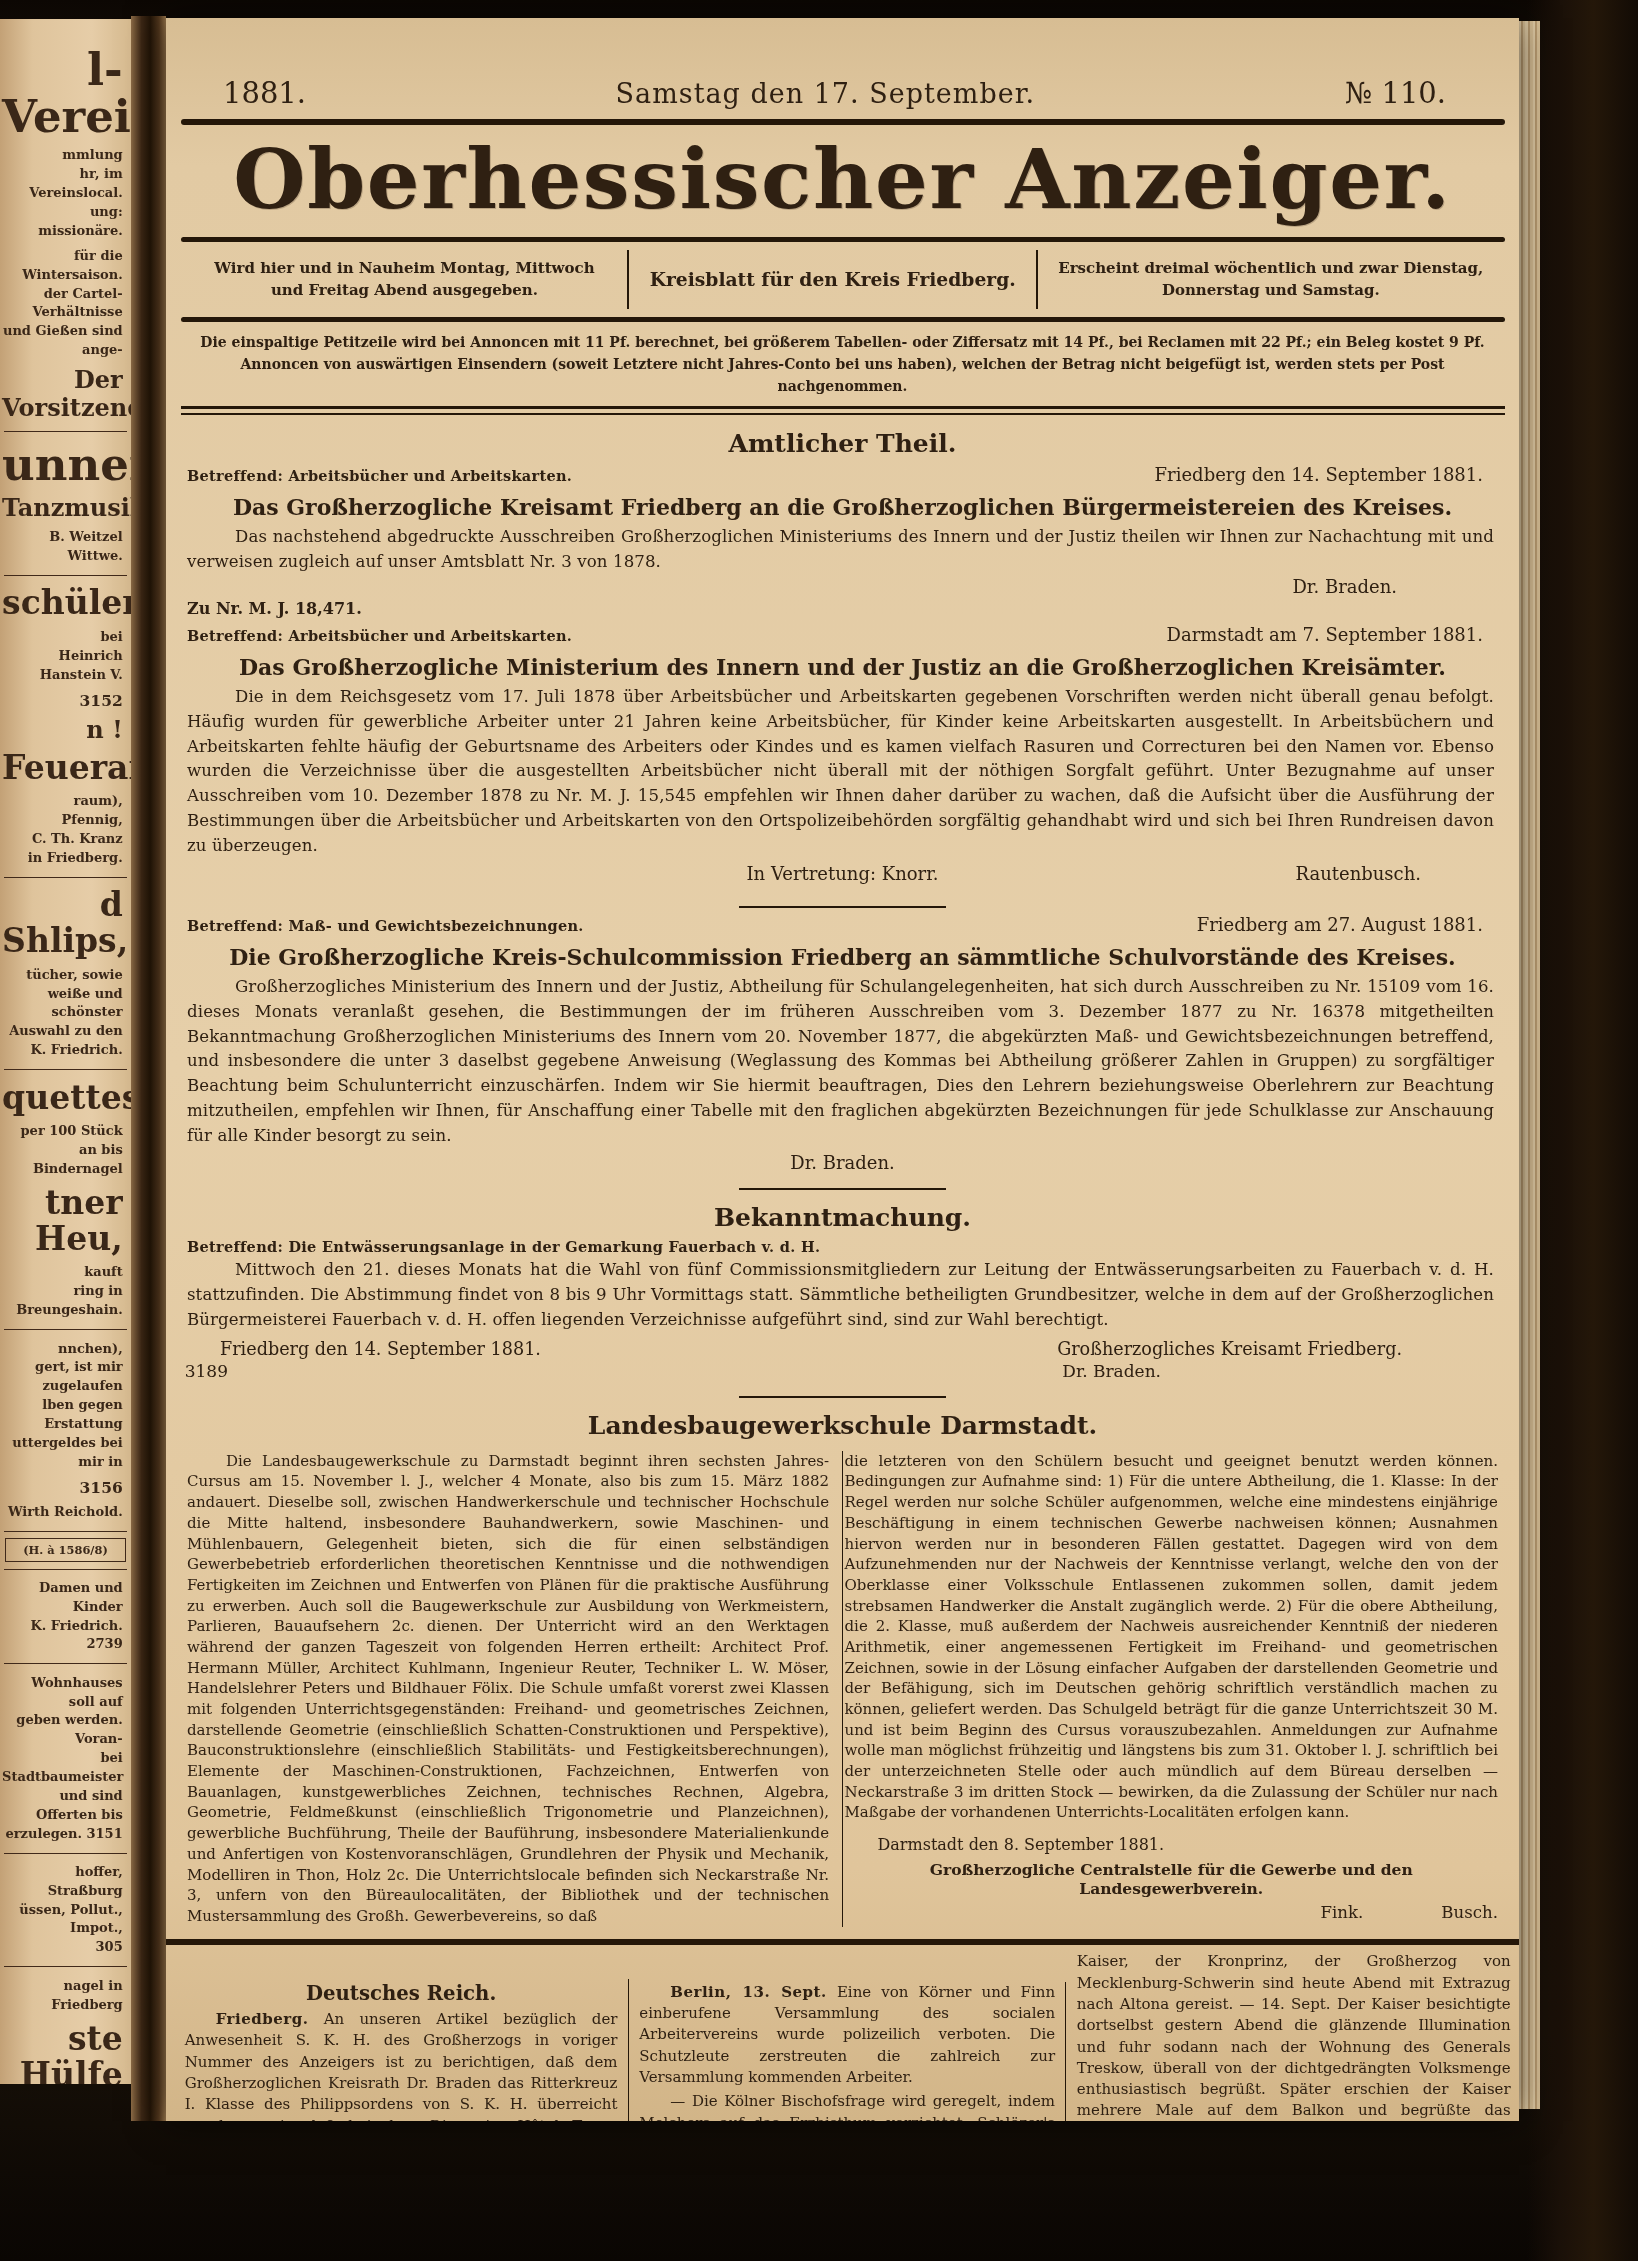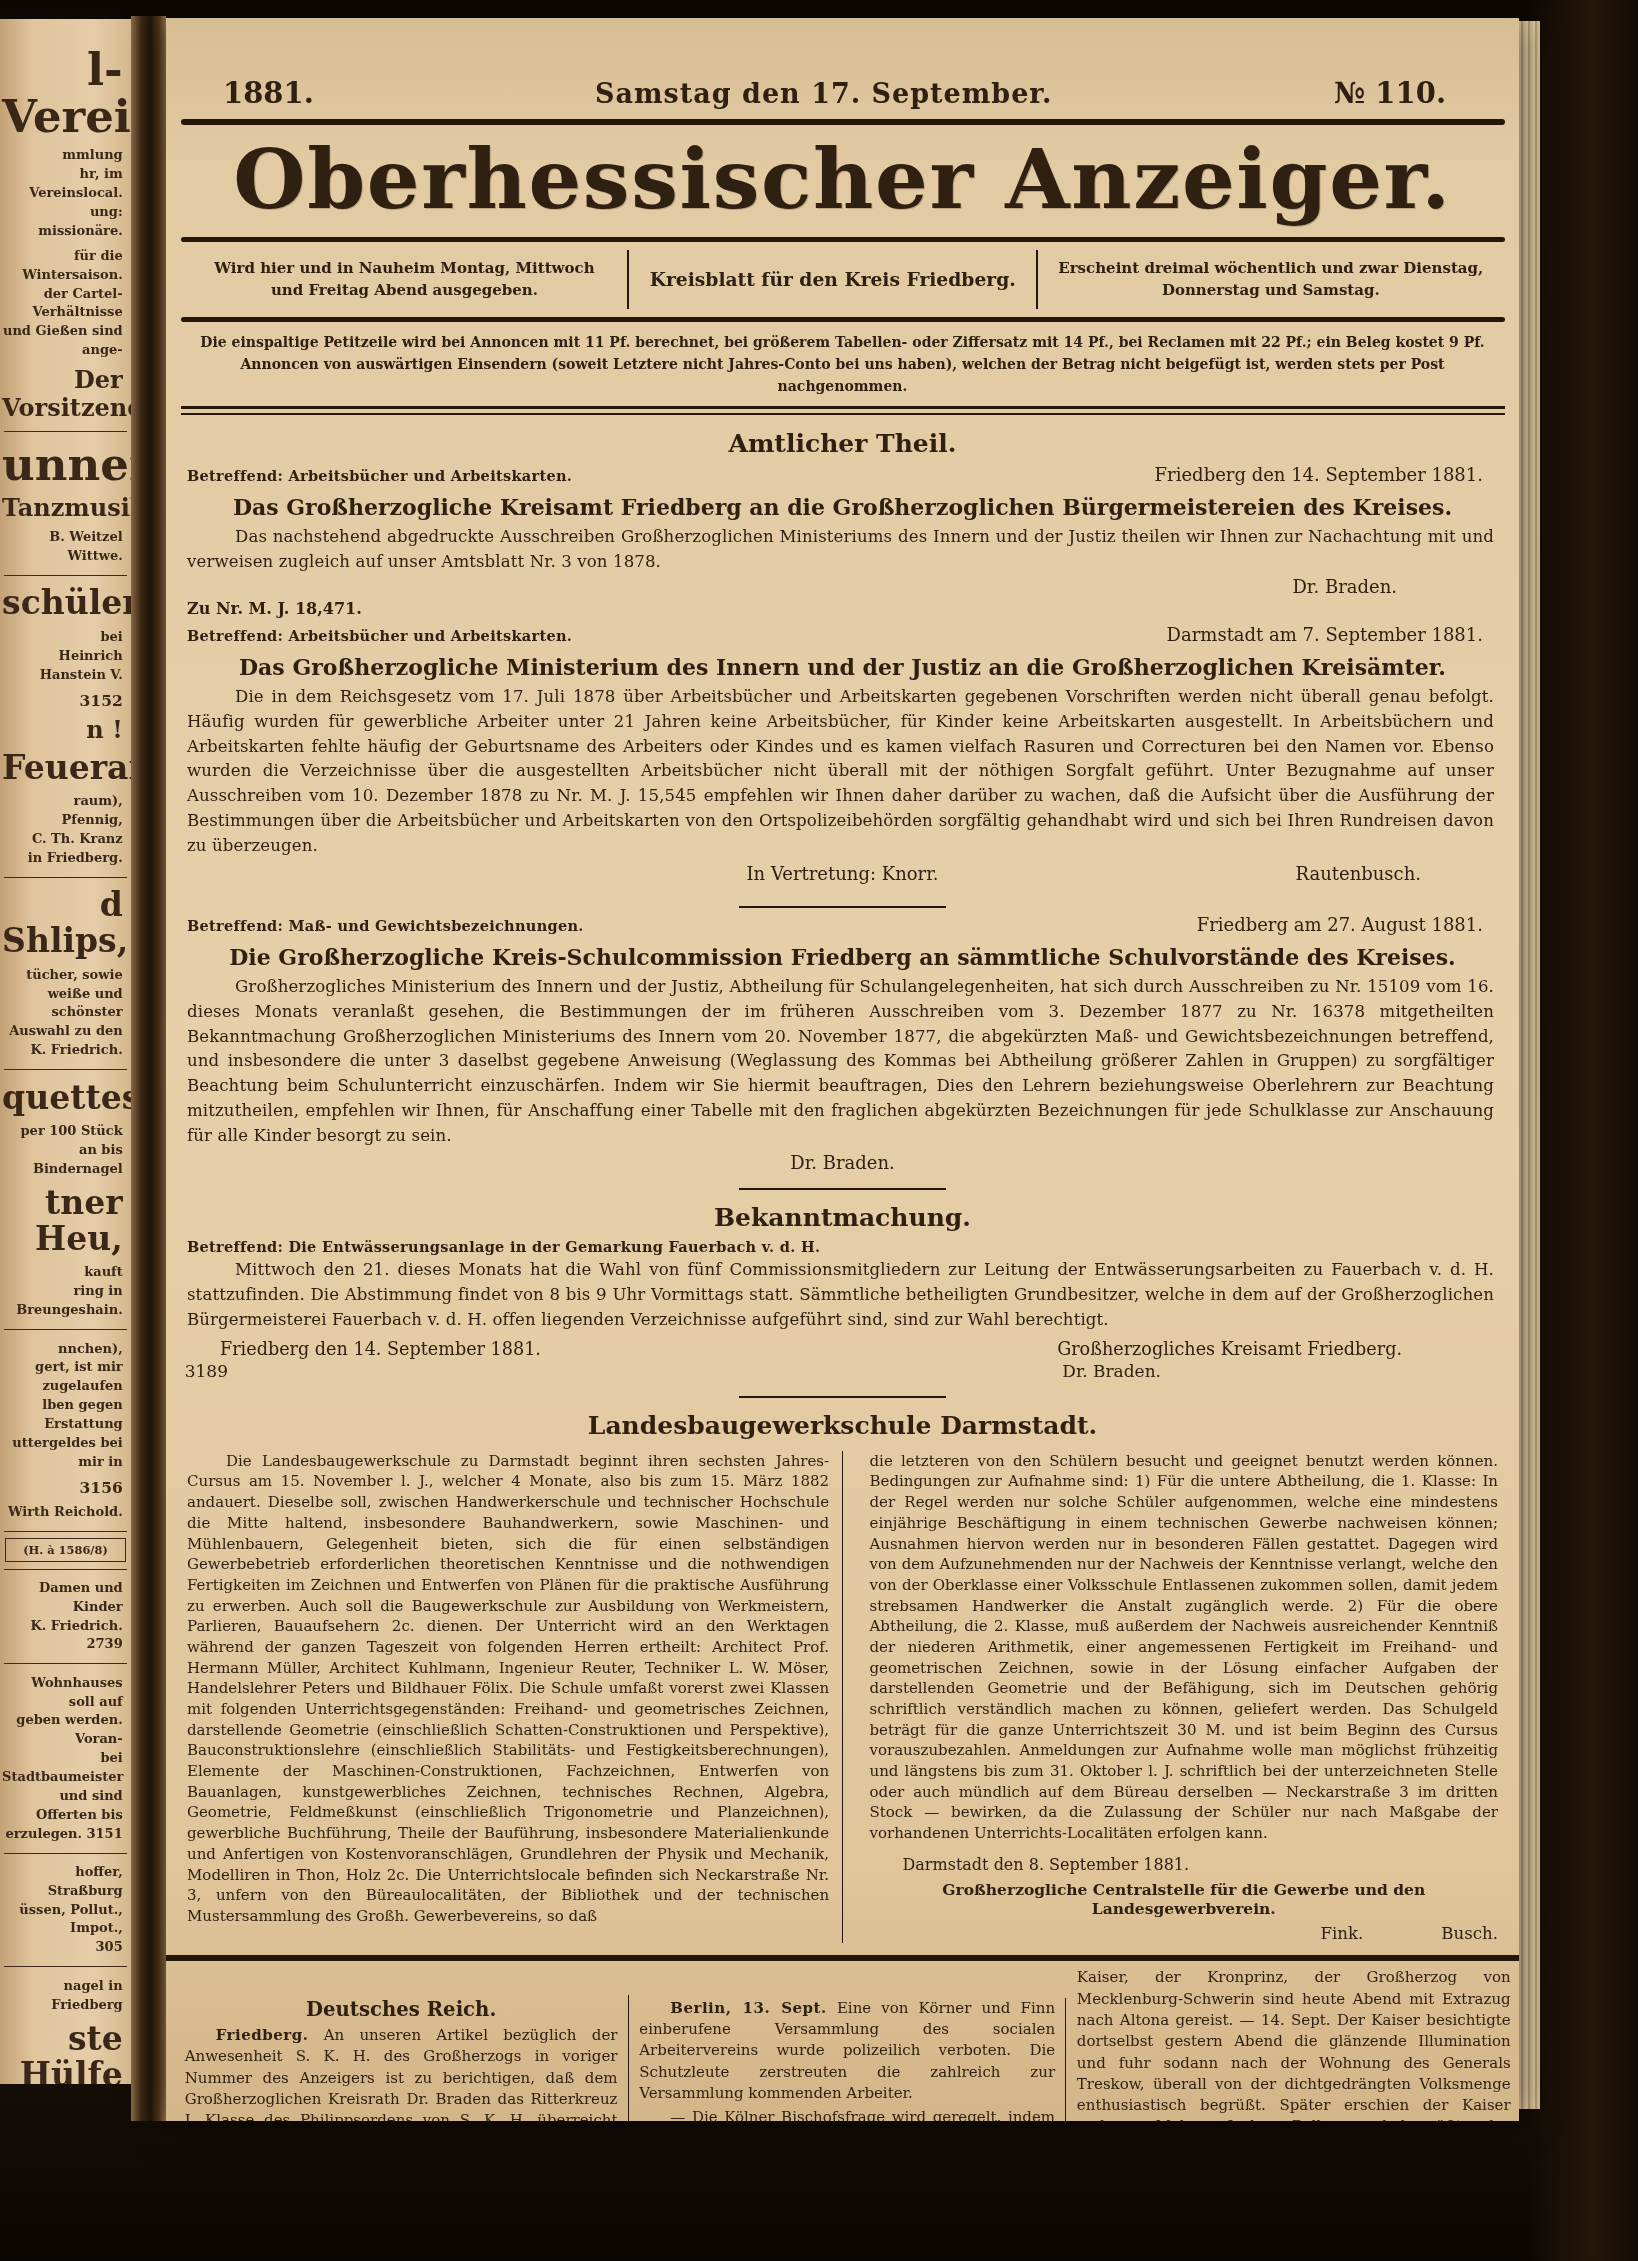--- a/index.html
+++ b/index.html
@@ -37,7 +37,7 @@
     background:repeating-linear-gradient(90deg,#e3cda6 0 2.6px,#bb9d72 2.6px 4.7px,#d9c096 4.7px 7.3px);}
 
   .header-row{display:flex;justify-content:space-between;align-items:baseline;
-    padding:58px 73px 0 57px;font-weight:bold;}
+    padding:58px 73px 0 57px;font-weight:normal;}
   .year{font-size:29px;}
   .date-top{font-size:27px;letter-spacing:1px;}
   .issue{font-size:29px;}

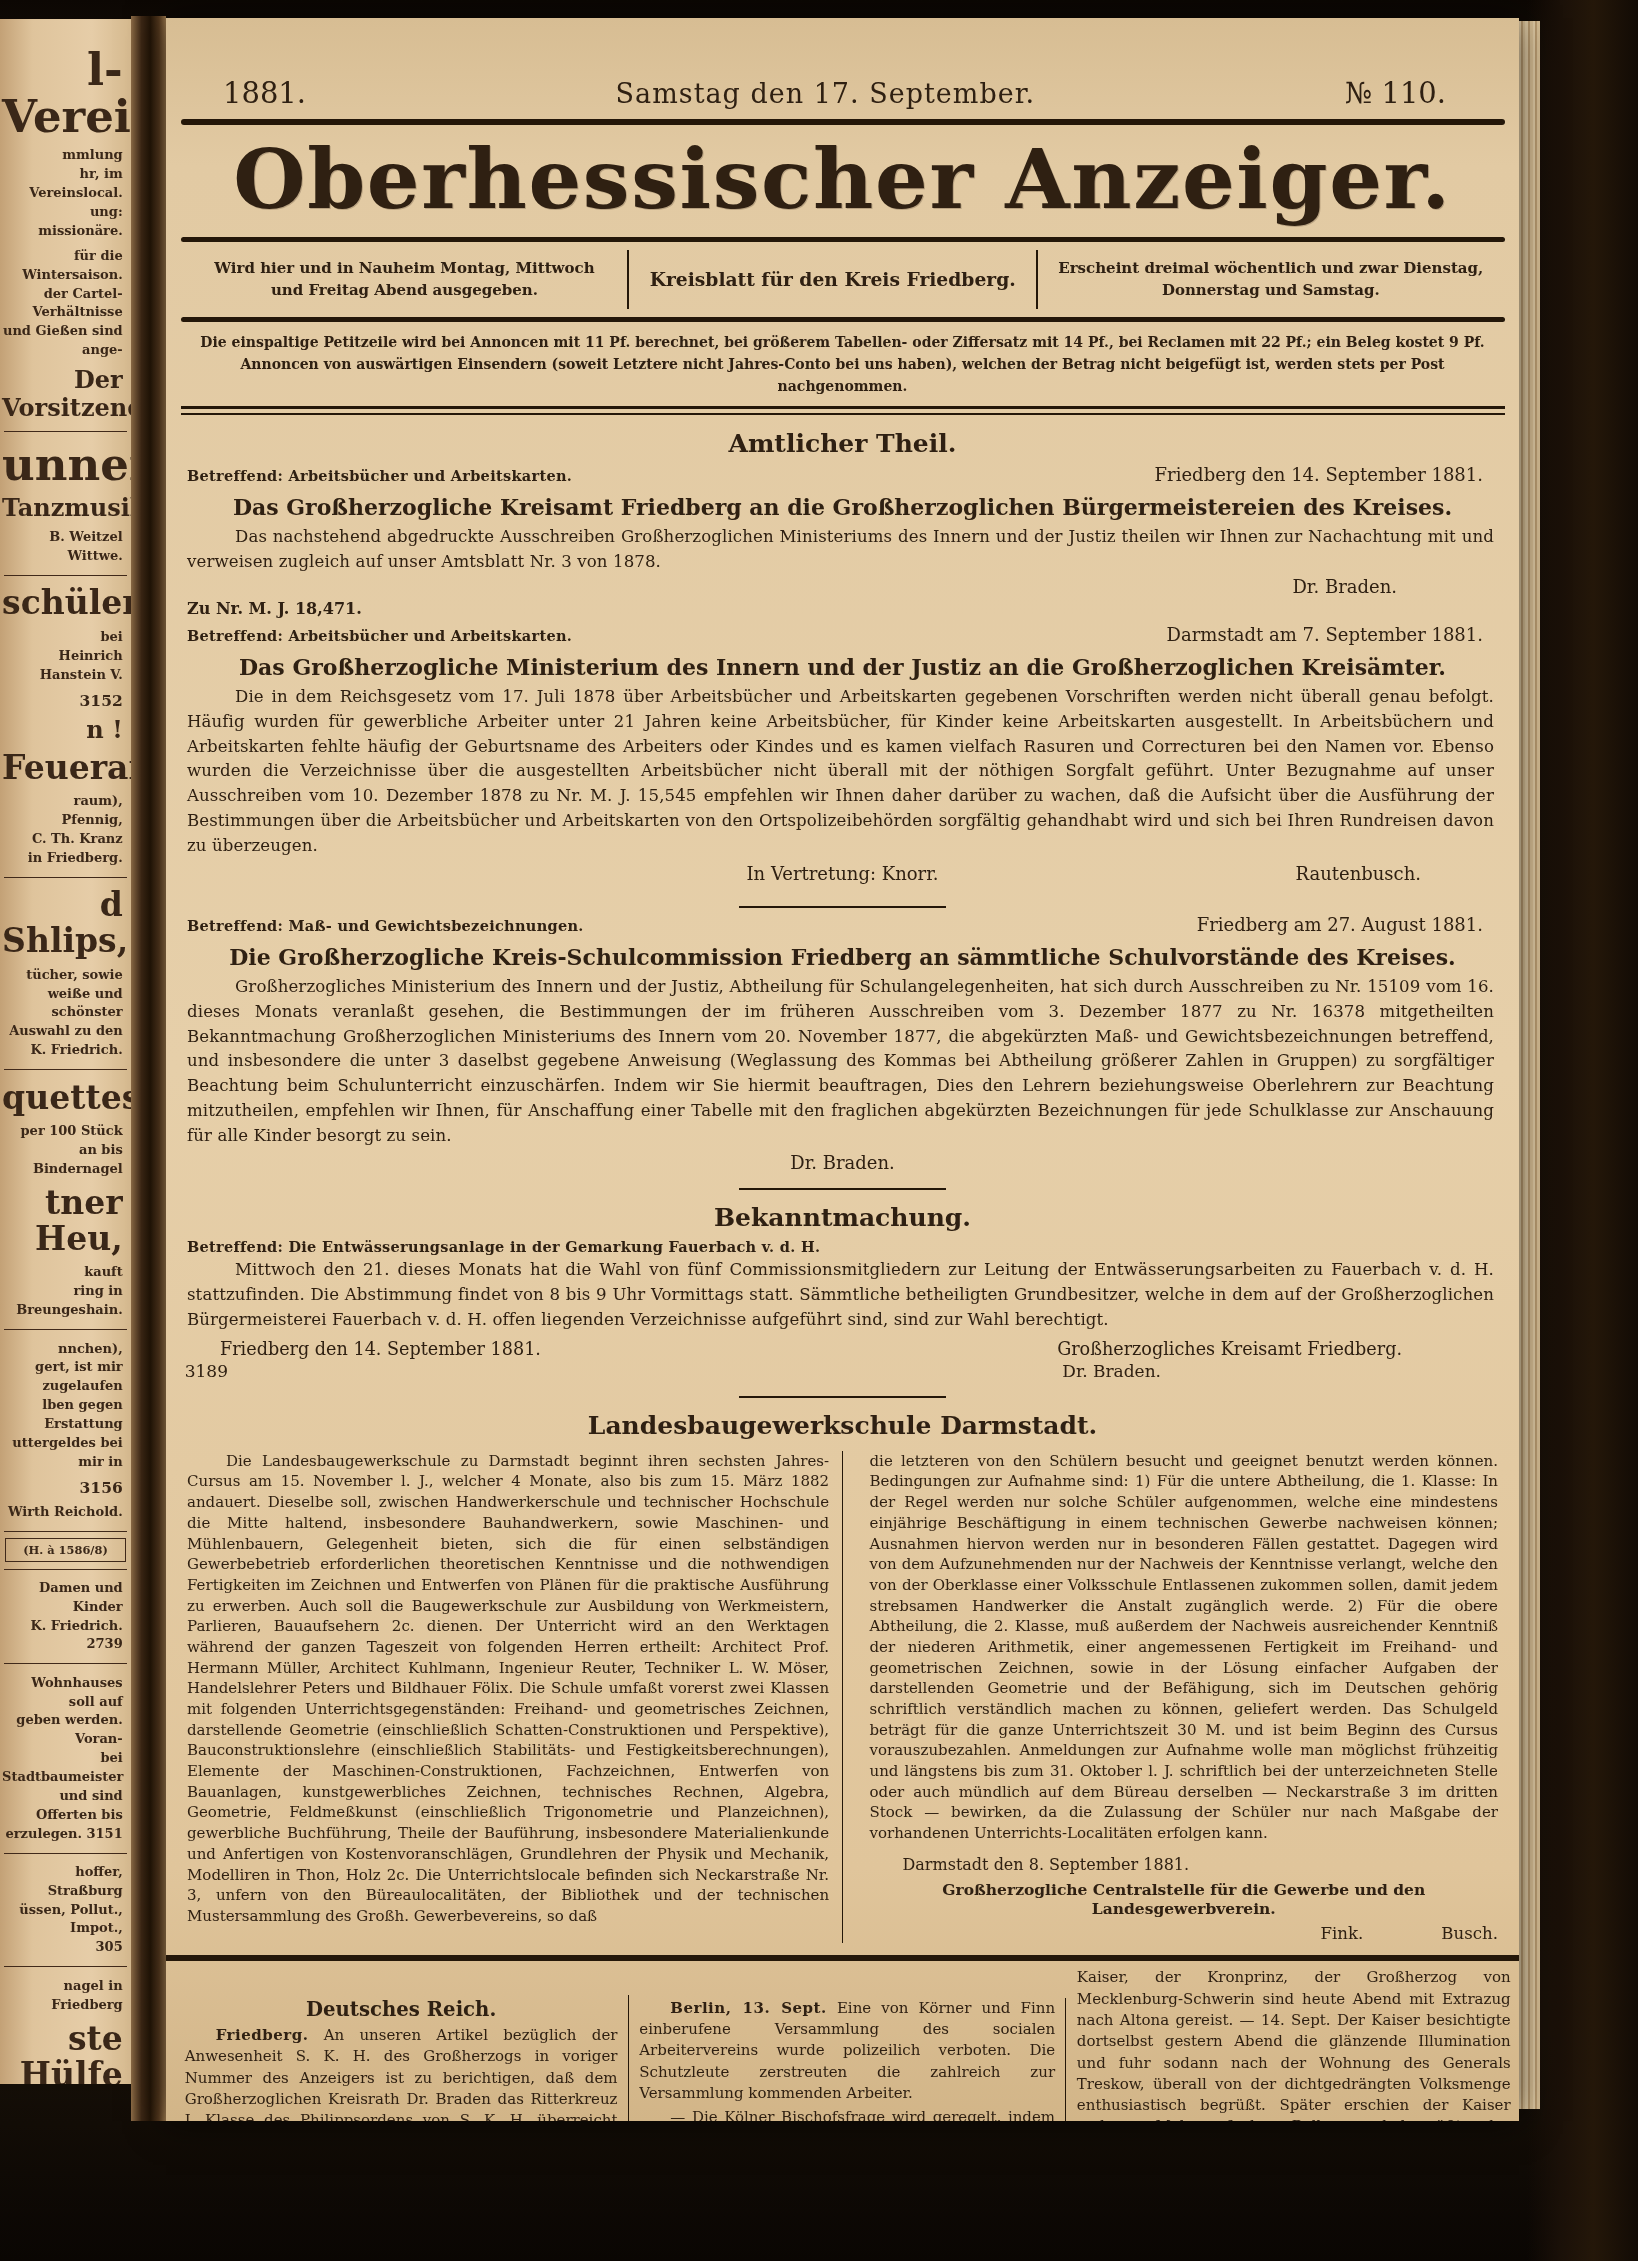--- a/index.html
+++ b/index.html
@@ -81,7 +81,7 @@
 
   .schule{display:flex;margin:10.4px 21px 0 21px;}
   .schule .colL{width:50%;padding-right:12.4px;border-right:1.6px solid #241709;box-sizing:border-box;}
-  .schule .colR{width:50%;padding-left:27px;box-sizing:border-box;}
+  .schule .colR{width:50%;padding-left:2px;box-sizing:border-box;}
   .coltext{font-size:15px;line-height:1.38;text-align:justify;}
   .coltext.ind{text-indent:39px;}
   .schule-date{font-size:16px;margin:11.4px 0 0 33px;}

